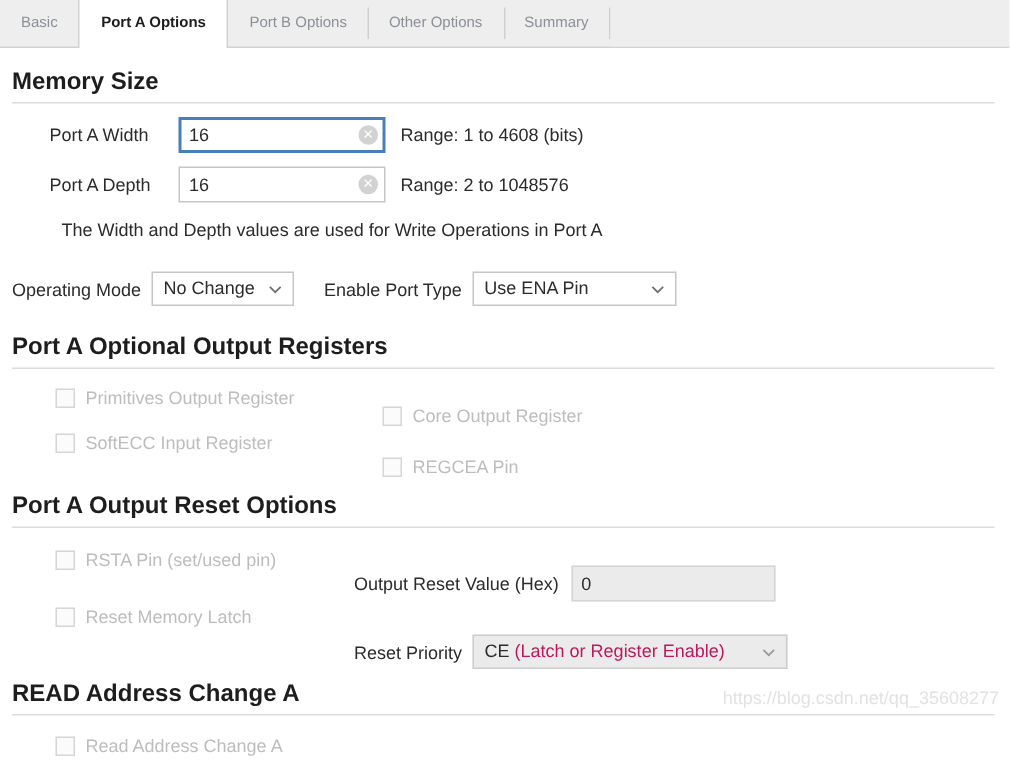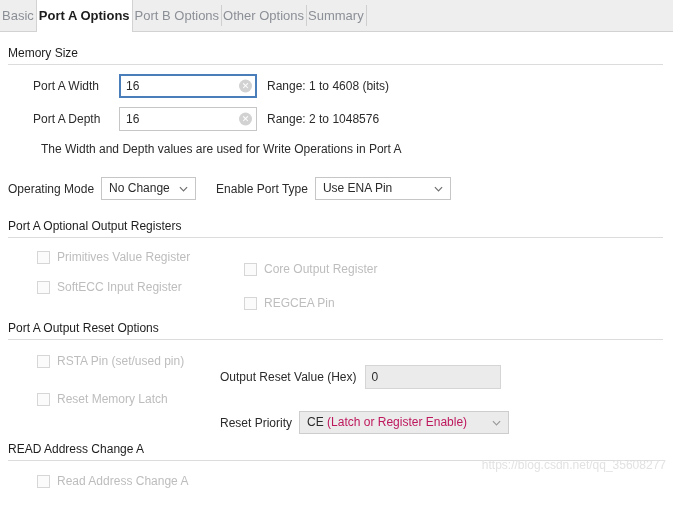--- a/index.html
+++ b/index.html
@@ -29,8 +29,8 @@
   .tab {
     display: flex;
     align-items: center;
-    padding: 0 2px;
-    font-size: 13px;
+    padding: 0 14px;
+    font-size: 10px;
     color: #8b8f96;
     position: relative;
     white-space: nowrap;

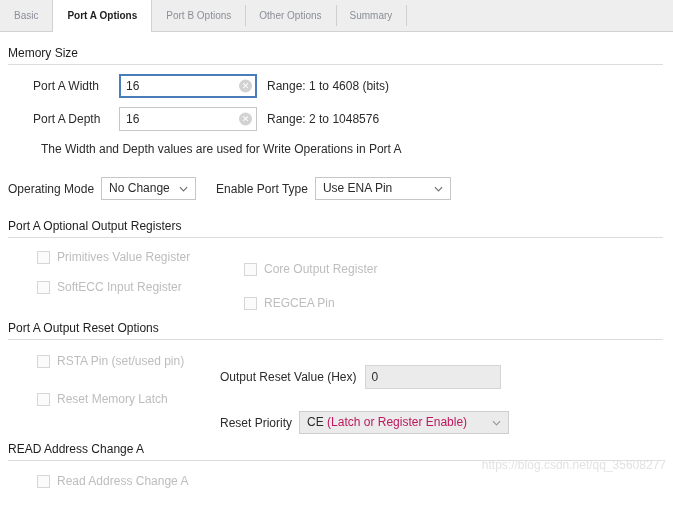--- a/index.html
+++ b/index.html
@@ -78,8 +78,8 @@
   }
 
   .section-title {
-    font-size: 12px;
-    font-weight: normal;
+    font-size: 16px;
+    font-weight: bold;
     color: #1d1d1d;
     padding-top: 14px;
     padding-bottom: 4px;

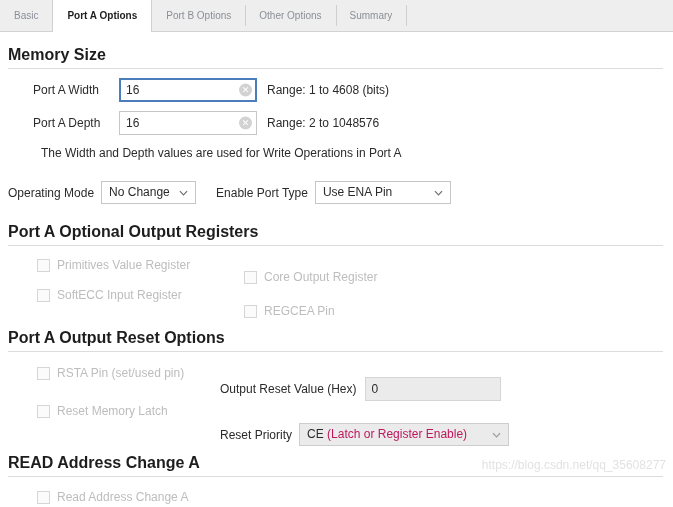--- a/index.html
+++ b/index.html
@@ -321,7 +321,7 @@
   <div class="cbgrid" style="padding-left:29px">
     <div class="cbrow">
       <span class="cb"></span>
-      <span class="cb-label">Primitives Value Register</span>
+      <span class="cb-label">Primitives Output Register</span>
     </div>
     <div class="cbrow cbcol2">
       <span class="cb"></span>

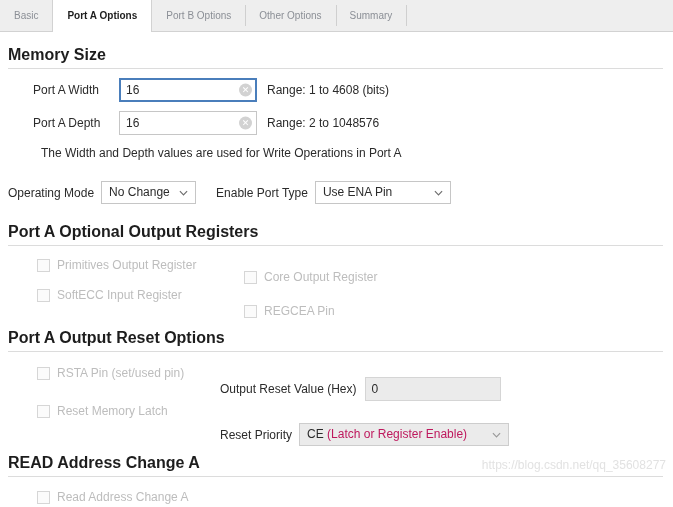--- a/index.html
+++ b/index.html
@@ -217,7 +217,7 @@
   .cbgrid {
     position: relative;
   }
-  .cbcol2 { position: absolute; left: 204px; top: 0; padding-left: 32px; }
+  .cbcol2 { position: absolute; left: 215px; top: 0; padding-left: 32px; }
 
   
   .txt.disabled {

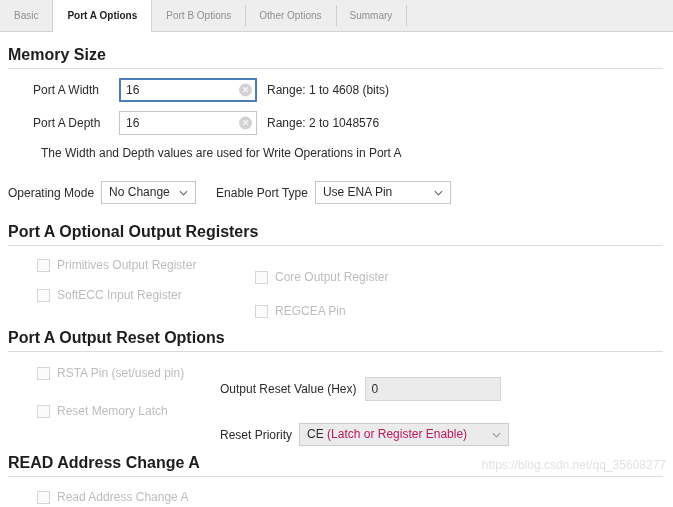--- a/index.html
+++ b/index.html
@@ -241,7 +241,7 @@
   .abs-row { position: relative; }
   .right-col {
     position: absolute;
-    left: 212px;
+    left: 228px;
     display: flex;
     align-items: center;
   }

